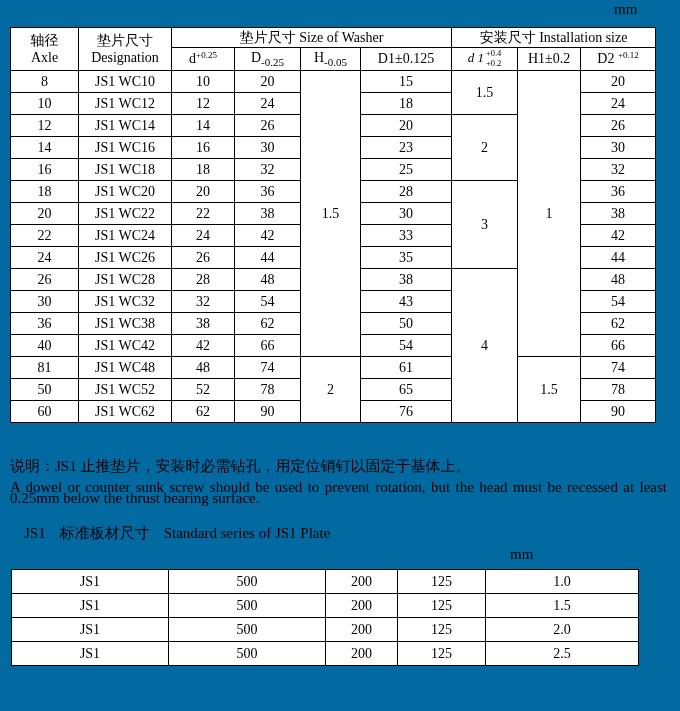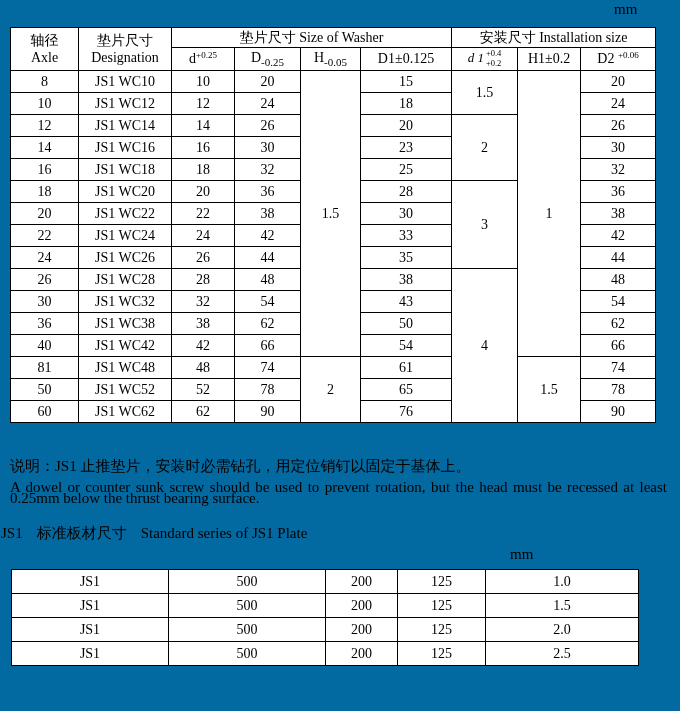--- a/index.html
+++ b/index.html
@@ -88,7 +88,7 @@
       </th>
       <th>H1±0.2</th>
       <th>
-        <span>D2</span> <span class="sup">+0.06</span>
+        <span>D2</span> <span class="sup">+0.12</span>
       </th>
     </tr>
 

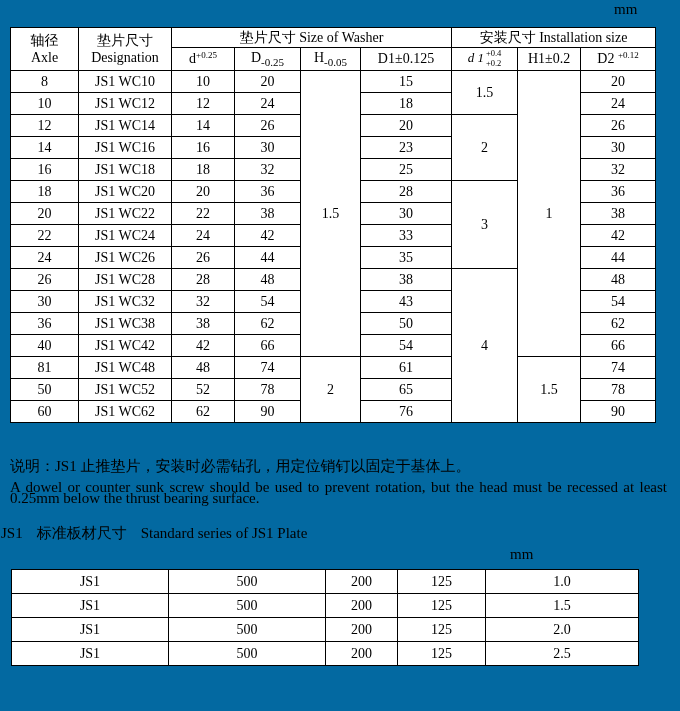--- a/index.html
+++ b/index.html
@@ -28,7 +28,7 @@
   #note-zh{top:457px;}
   #note-en1{top:467px;width:657px;white-space:normal;text-align:justify;text-align-last:justify;margin-top:12px;}
   #note-en2{top:490px;}
-  #plate-title{position:absolute;left:1px;top:524px;font-size:15px;}
+  #plate-title{position:absolute;left:24px;top:524px;font-size:15px;}
   #plate-title span{margin-right:14px;}
 </style>
 </head>

